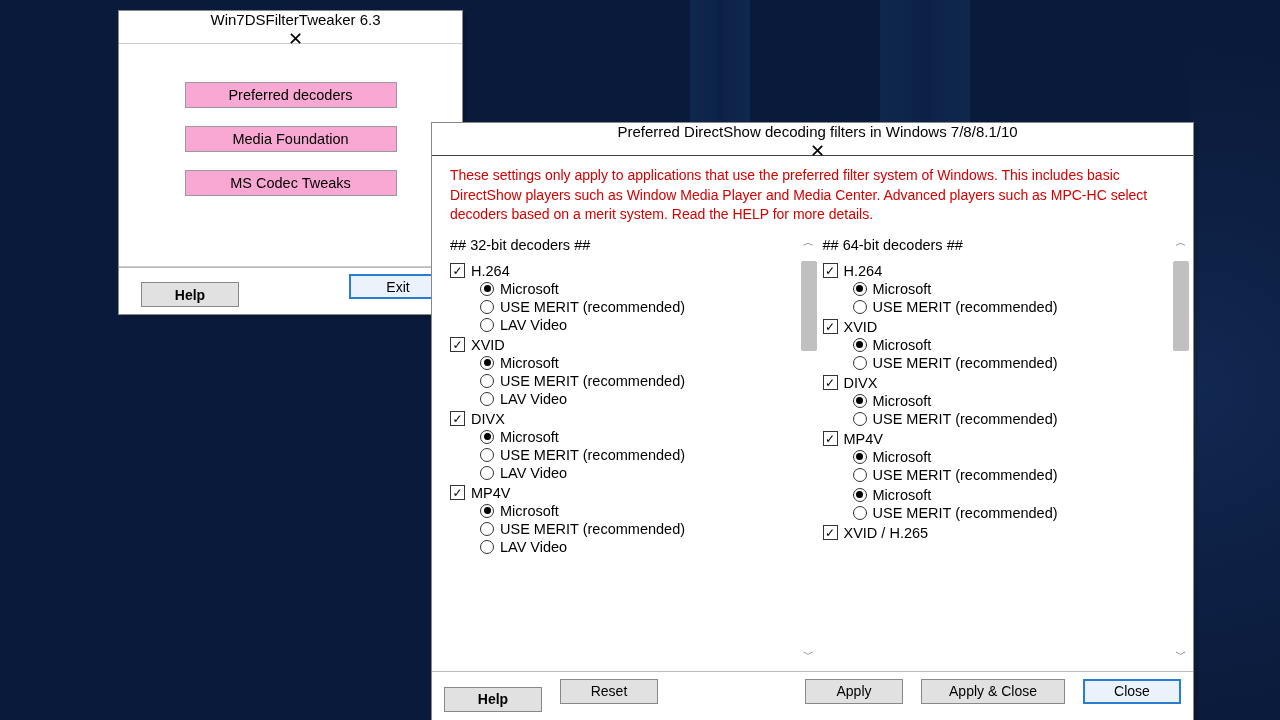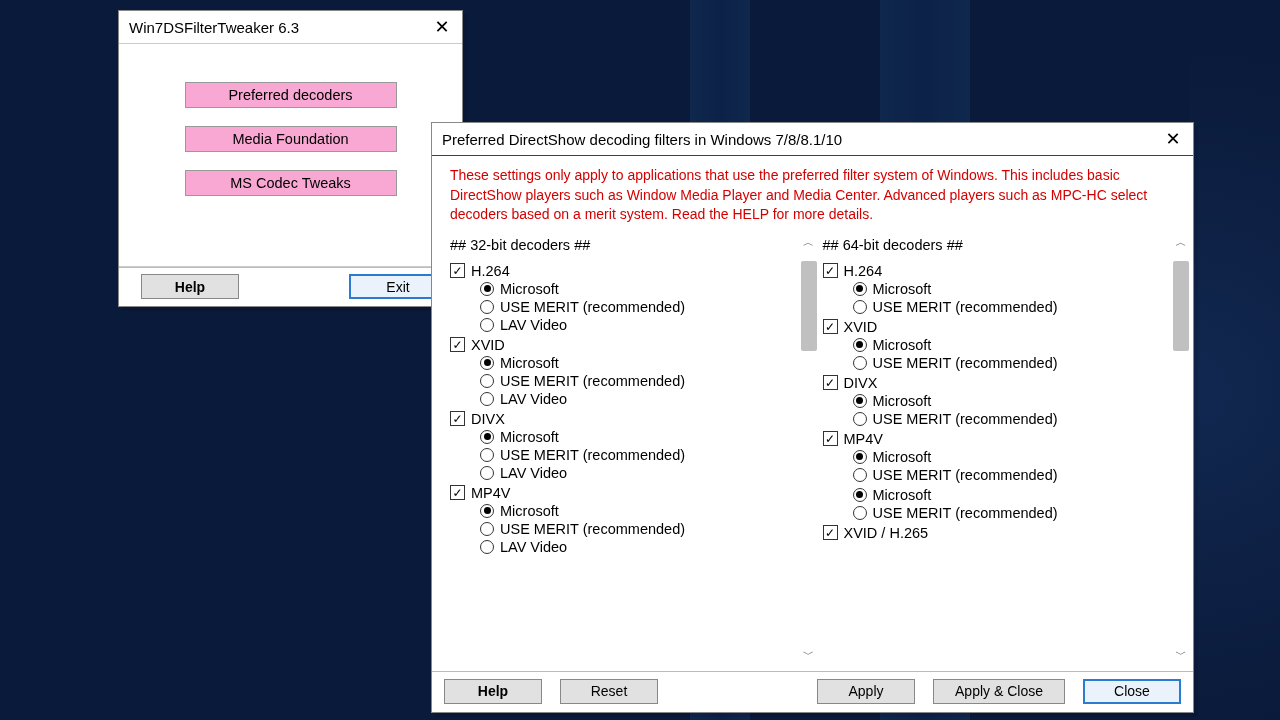--- a/index.html
+++ b/index.html
@@ -14,7 +14,7 @@
   }
   .titlebar {
     height:32px; display:flex; align-items:center; padding:0 0 0 10px;
-    font-size:15px; font-weight:400; color:#000;
+    font-size:15px; font-weight:400; color:#000;flex-direction:column;
   }
   .titlebar .title { flex:1; }
   .close-btn {

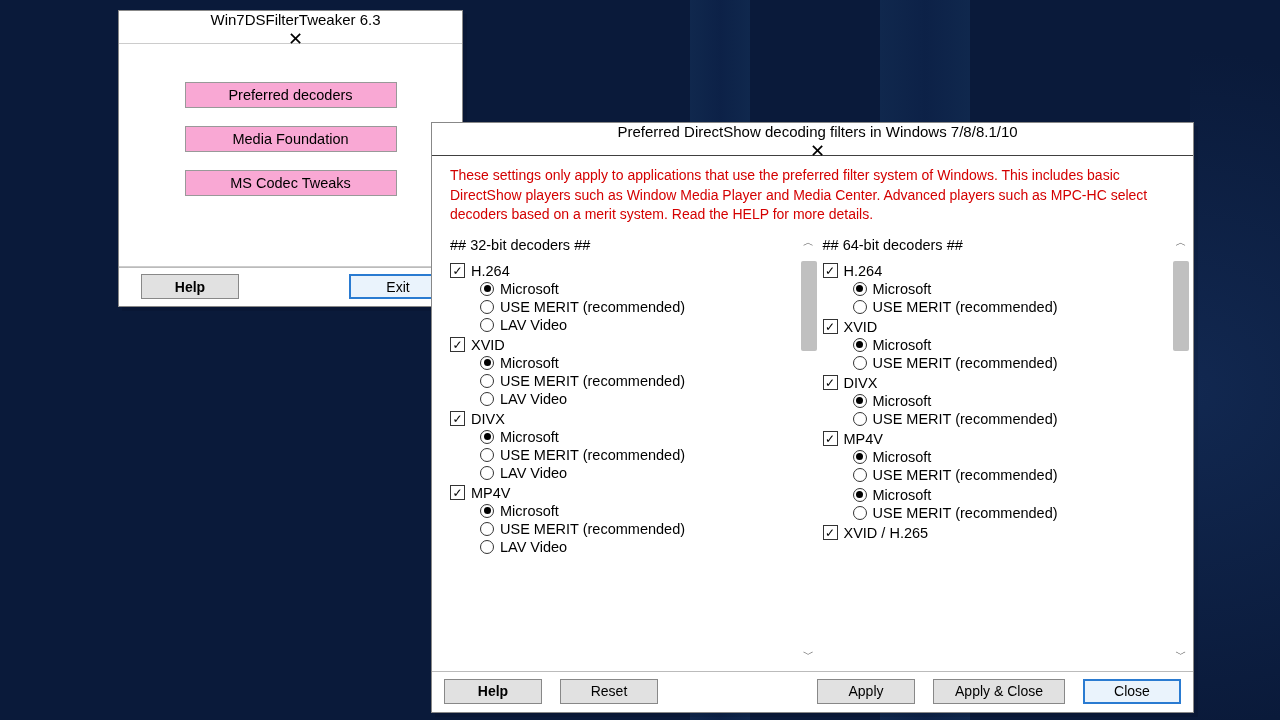--- a/index.html
+++ b/index.html
@@ -38,7 +38,7 @@
     height:25px; padding:0 10px; background:#e1e1e1; border:1px solid #888;
     font-size:14px; cursor:pointer;
   }
-  .btn.help { font-weight:bold; width:98px;}
+  .btn.help { font-weight:bold; width:98px;margin-top:8px;}
   .btn.focused { outline:2px solid #2a7bd1; outline-offset:-2px; background:#eaf3fc; border-color:#2a7bd1;}
   
   #win2 { left:431px; top:122px; width:763px; }

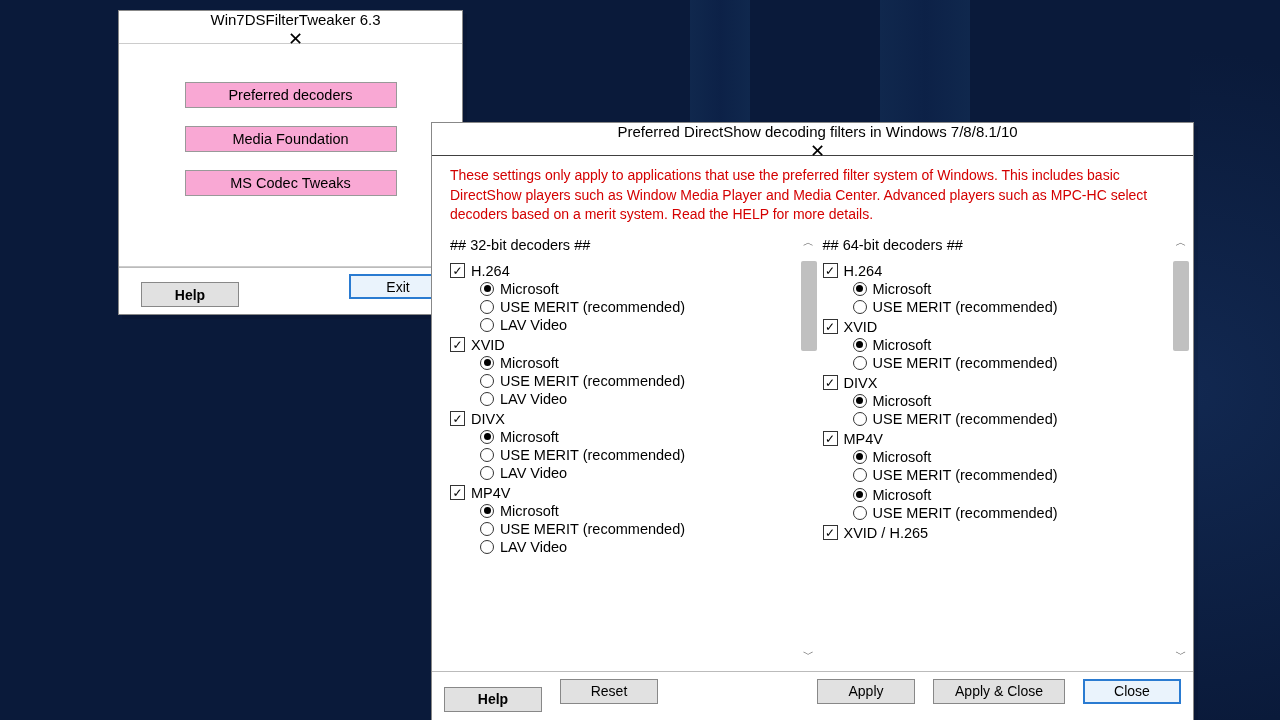--- a/index.html
+++ b/index.html
@@ -74,7 +74,7 @@
   }
   #win2 .footer .spacer{flex:1;}
   #win2 .footer .btn{width:98px;}
-  #win2 .footer .btn.wide{width:132px;}
+  #win2 .footer .btn.wide{width:144px;}
 </style>
 </head>
 <body>

